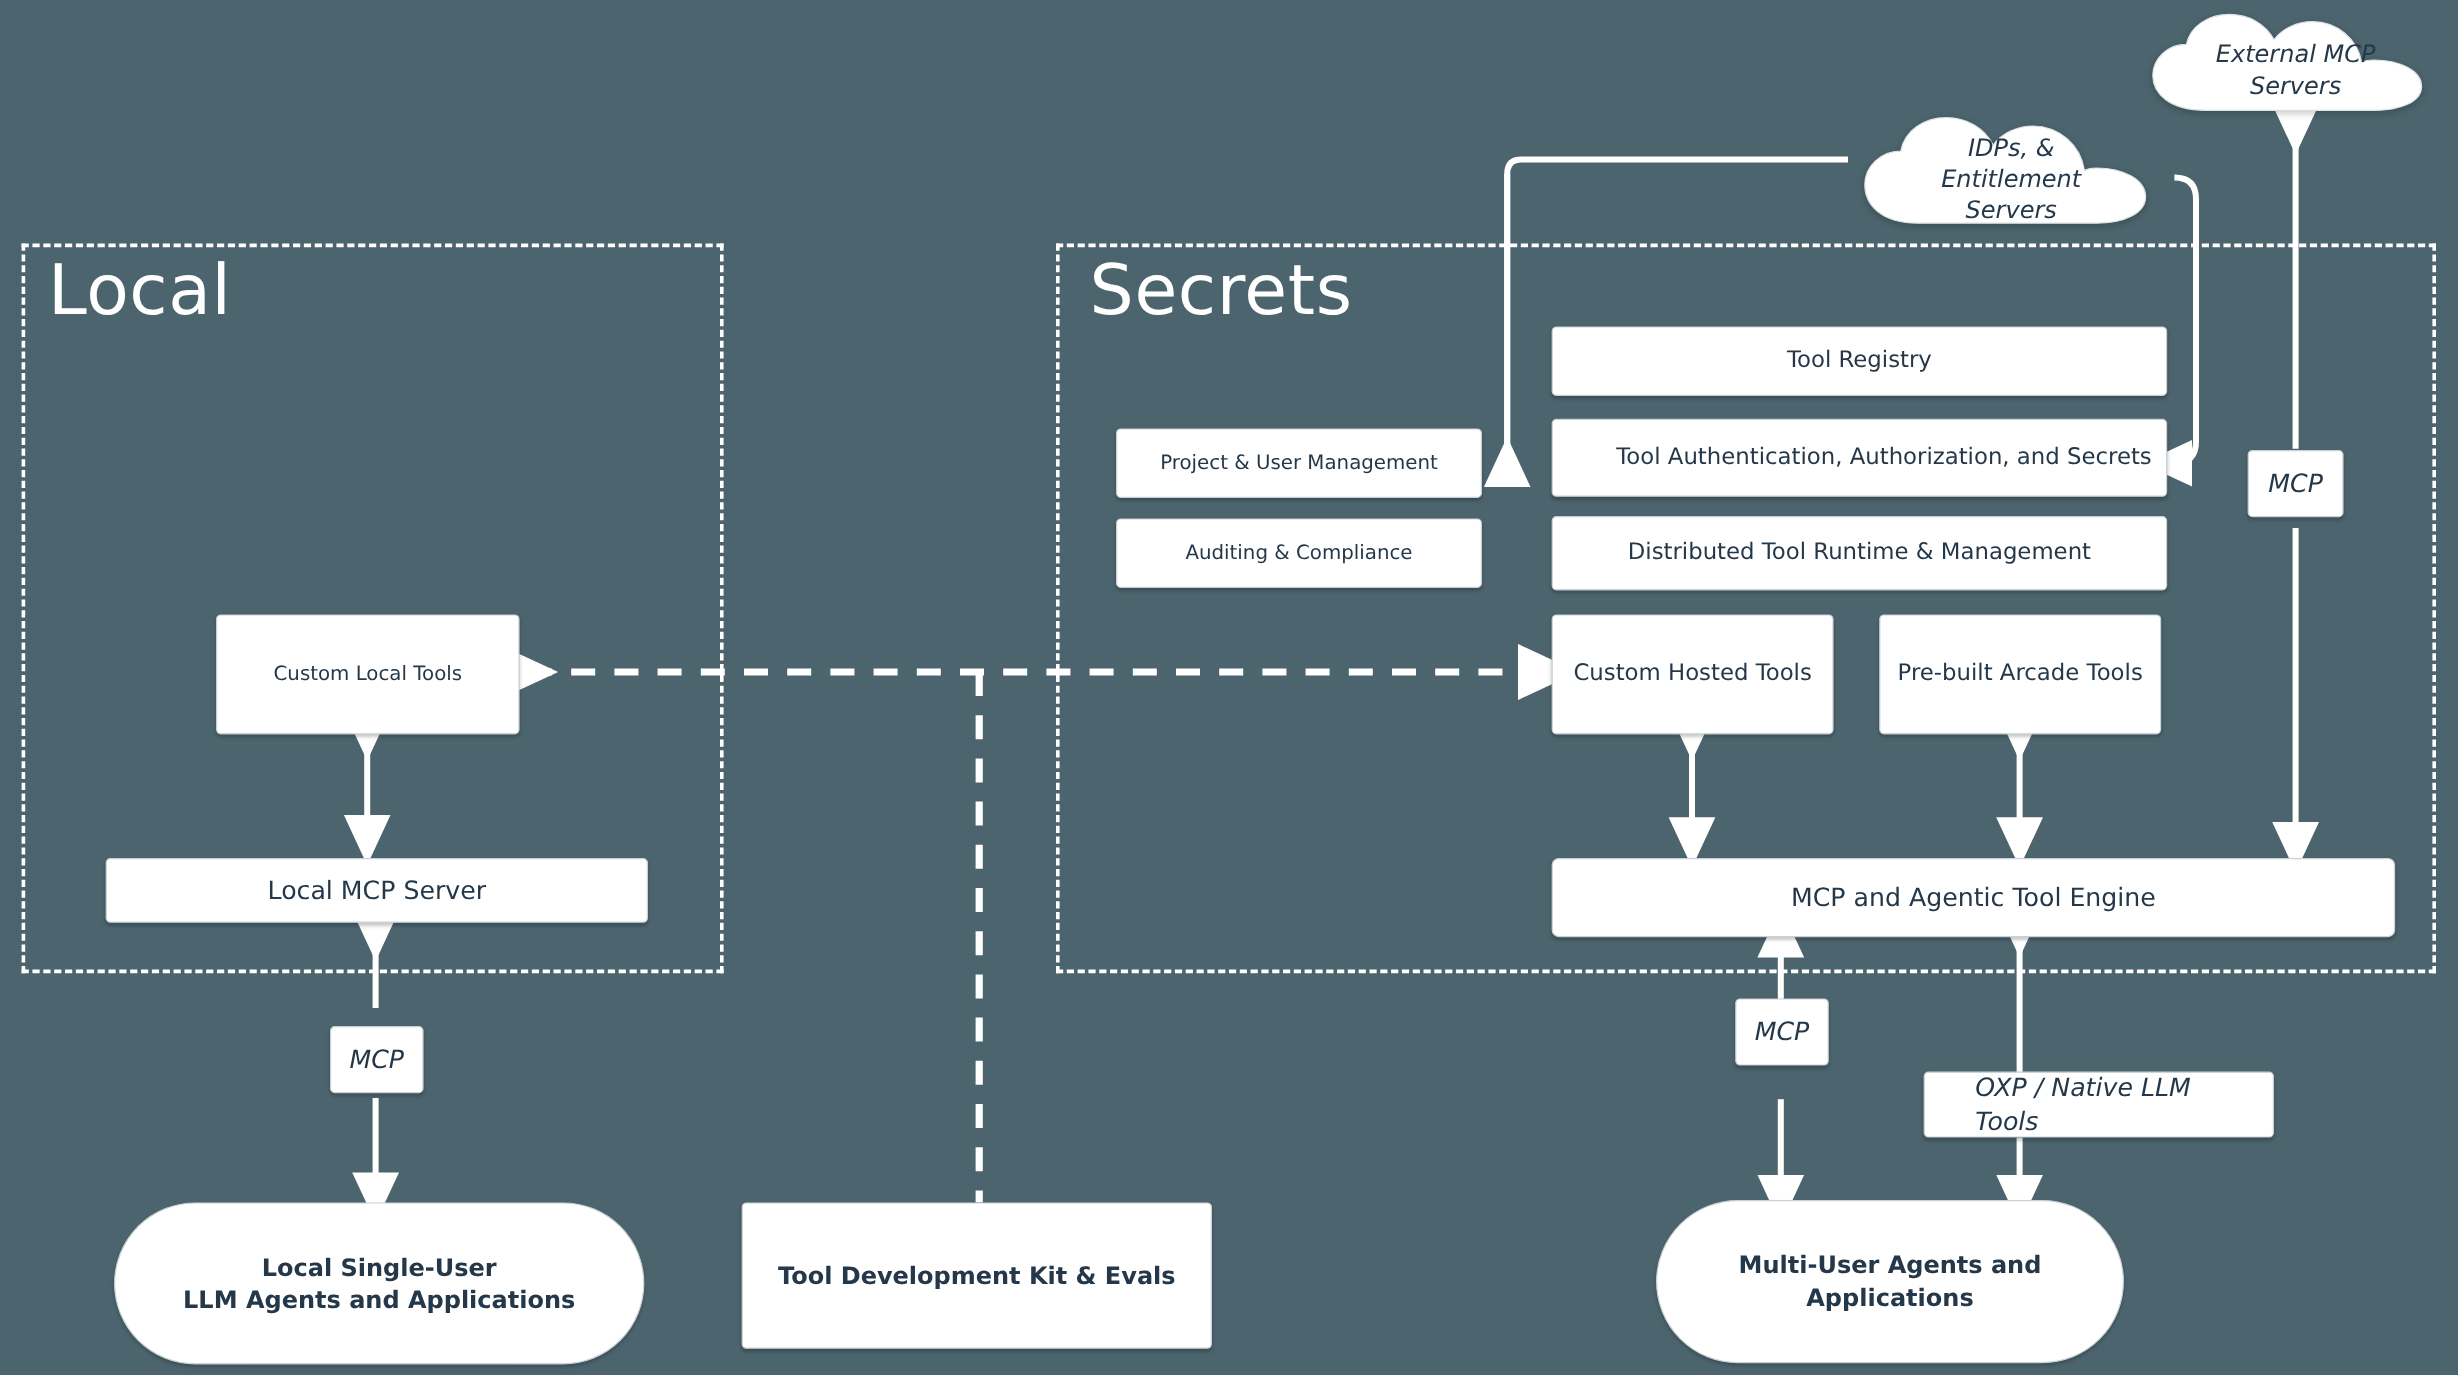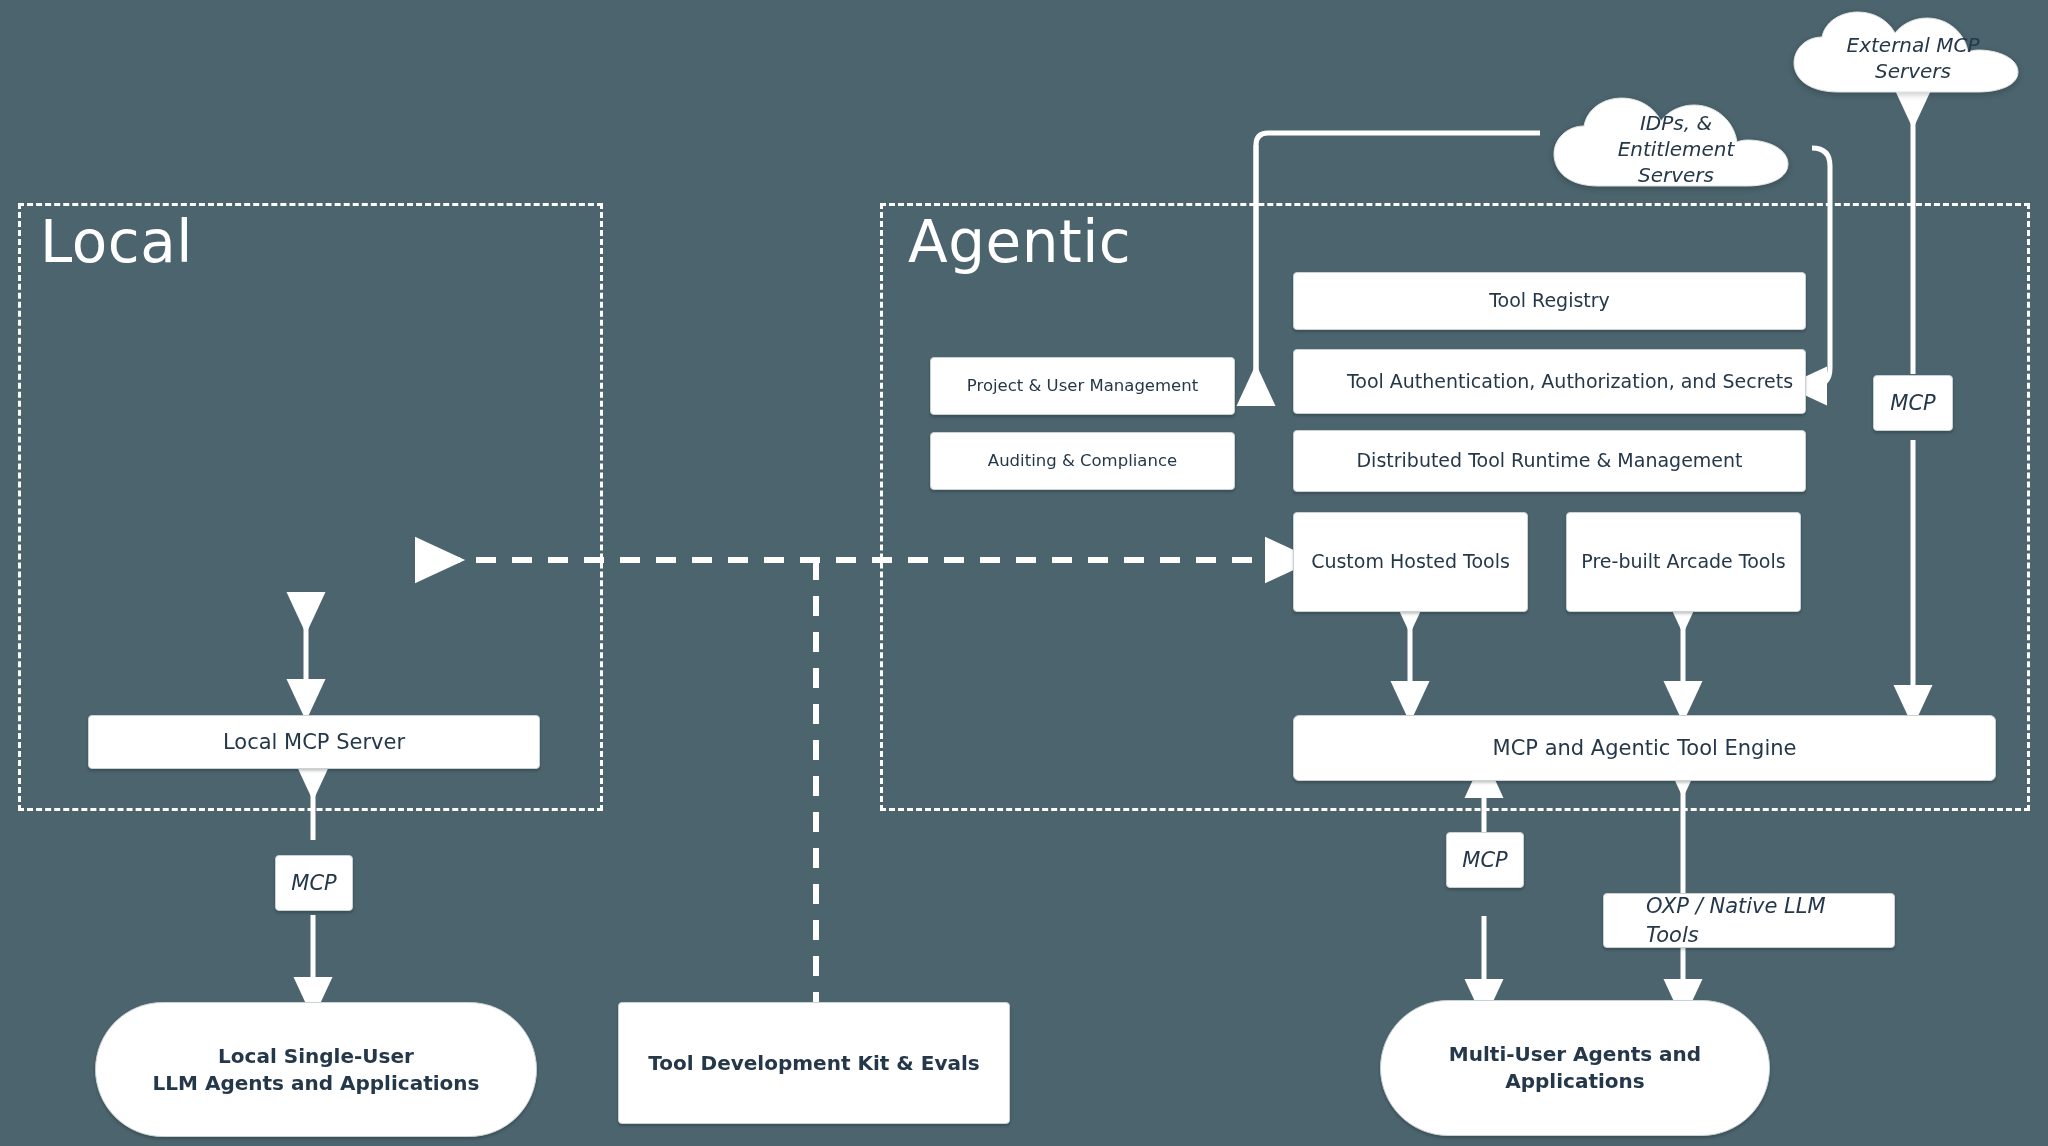--- a/index.html
+++ b/index.html
@@ -86,7 +86,7 @@
   <div class="zone-title" style="left:40px;top:213px;">Local</div>
 
   <div class="zone" style="left:880px;top:203px;width:1150px;height:608px;"></div>
-  <div class="zone-title" style="left:908px;top:213px;">Agentic</div>
+  <div class="zone-title" style="left:908px;top:213px;">Secrets</div>
 
   <div class="cloud" style="left:1778px;top:8px;width:270px;height:100px;">
     <svg width="270" height="100" viewBox="0 0 270 100" xmlns="http://www.w3.org/2000/svg">

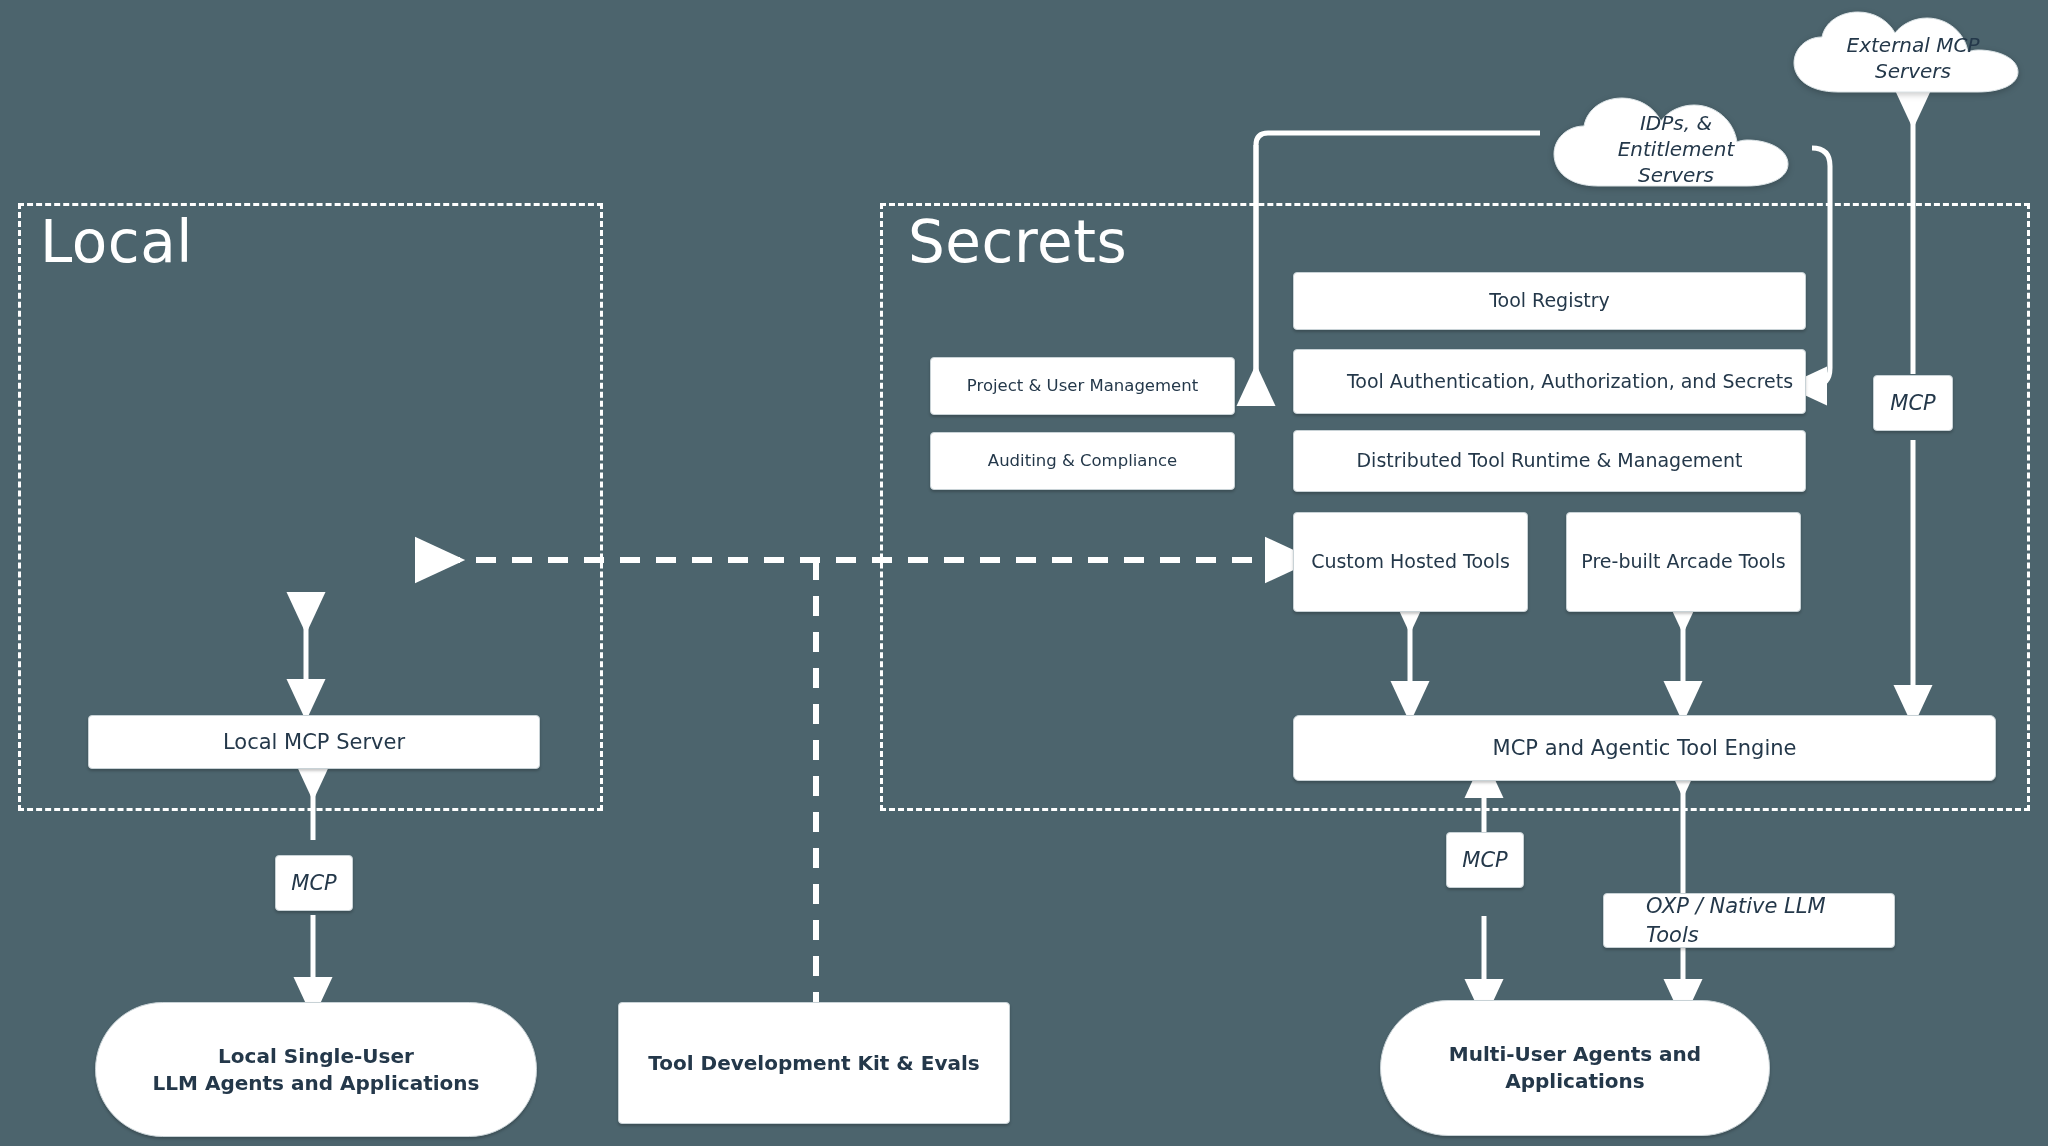--- a/index.html
+++ b/index.html
@@ -106,6 +106,9 @@
     <div class="cloud-label" style="padding:6px 52px 0 52px;">IDPs, &amp; Entitlement Servers</div>
   </div>
 
+  <div class="box b-r4 f16" style="left:180px;top:512px;width:253px;height:100px;">
+    <span>Custom Local Tools</span>
+  </div>
 
   <div class="box b-r4 f20" style="left:88px;top:715px;width:452px;height:54px;">
     <span>Local MCP Server</span>

